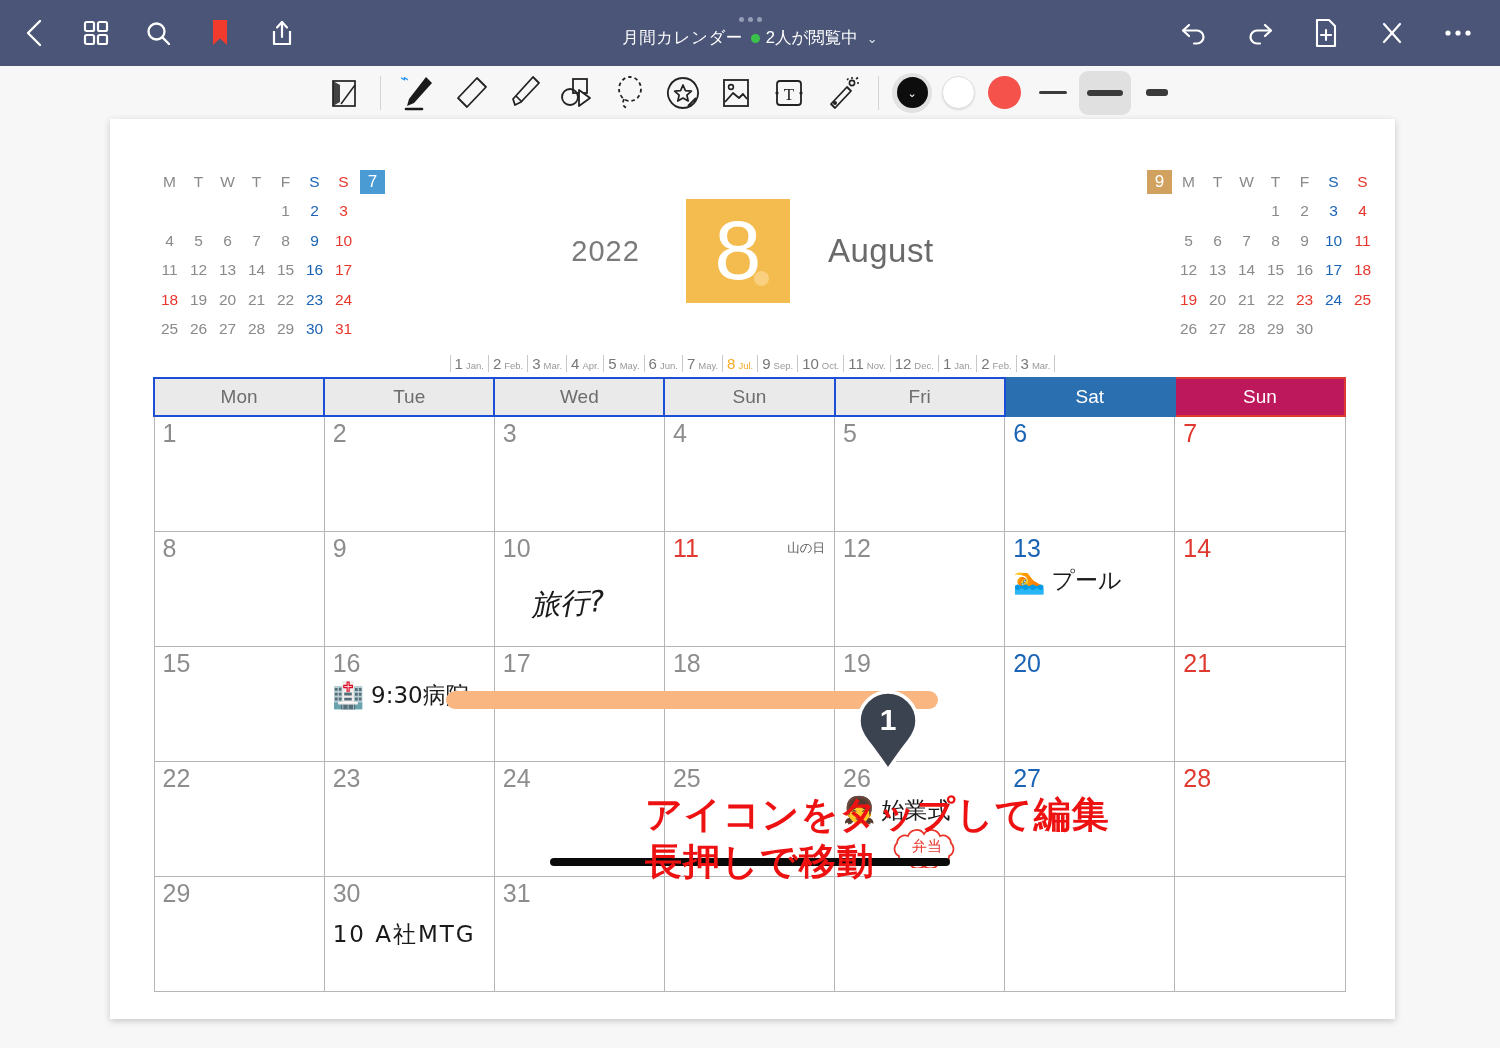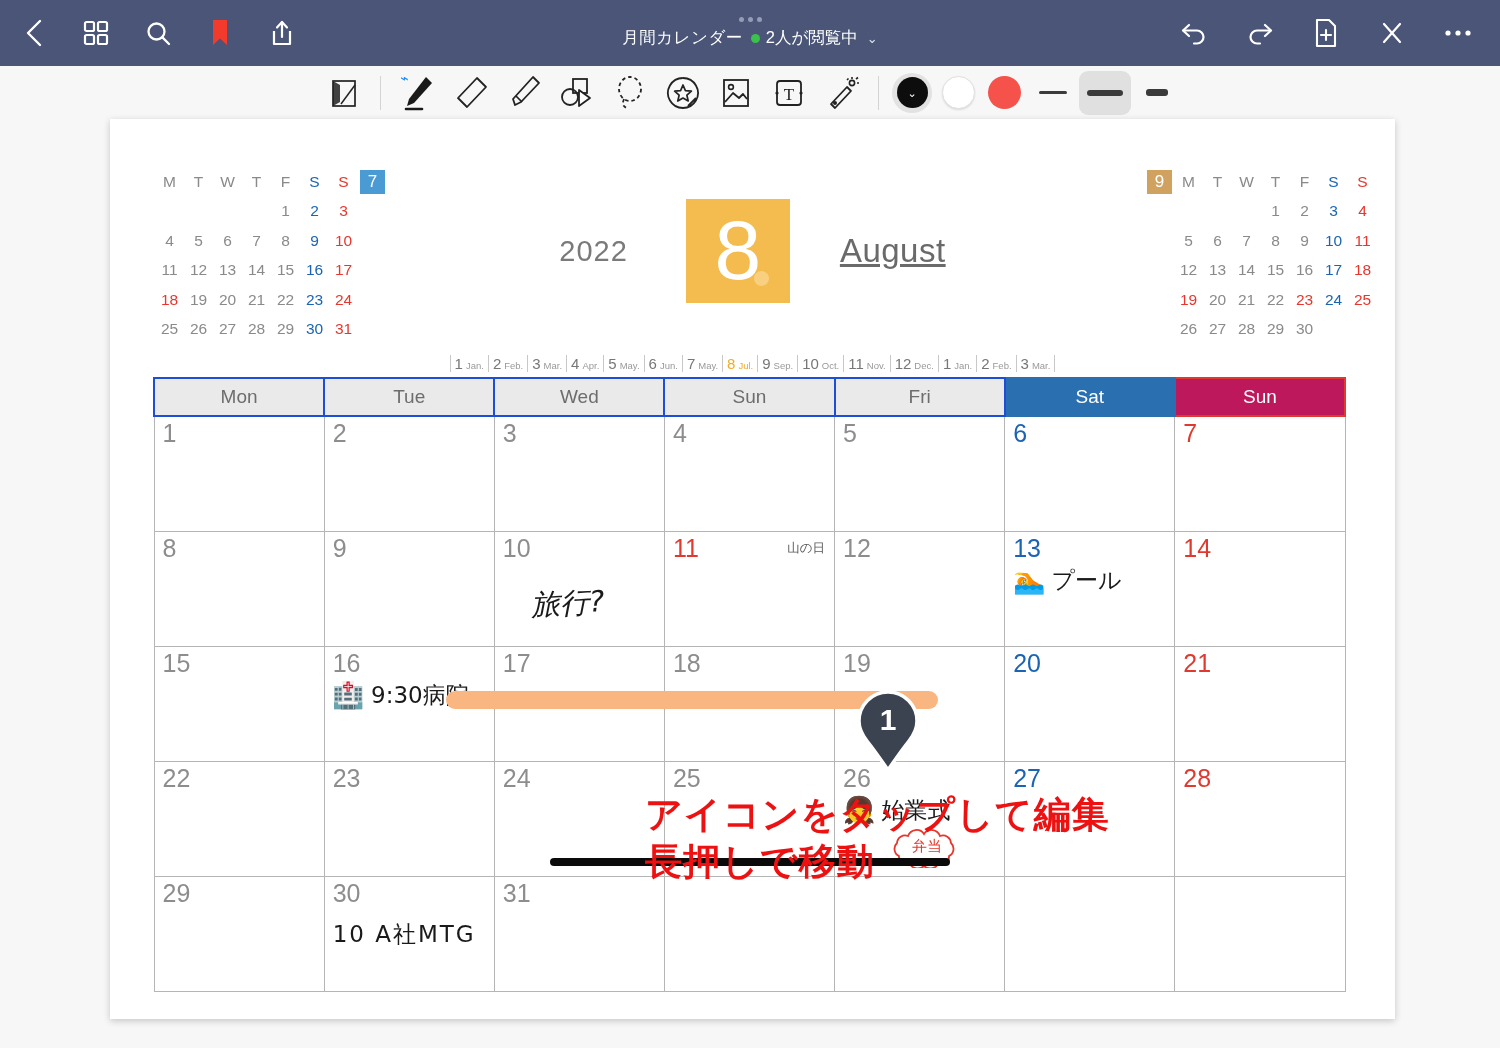--- a/index.html
+++ b/index.html
@@ -96,7 +96,7 @@
   
   .month-head {
     position: absolute; top: 80px; left: 0; width: 1285px;
-    display: flex; align-items: center; justify-content: center; gap: 16px;
+    display: flex; align-items: center; justify-content: center; gap: 4px;
   }
   .year { font-size: 29px; color: #7a7a7a; letter-spacing: 1px; margin-right: 42px; }
   .mbox {

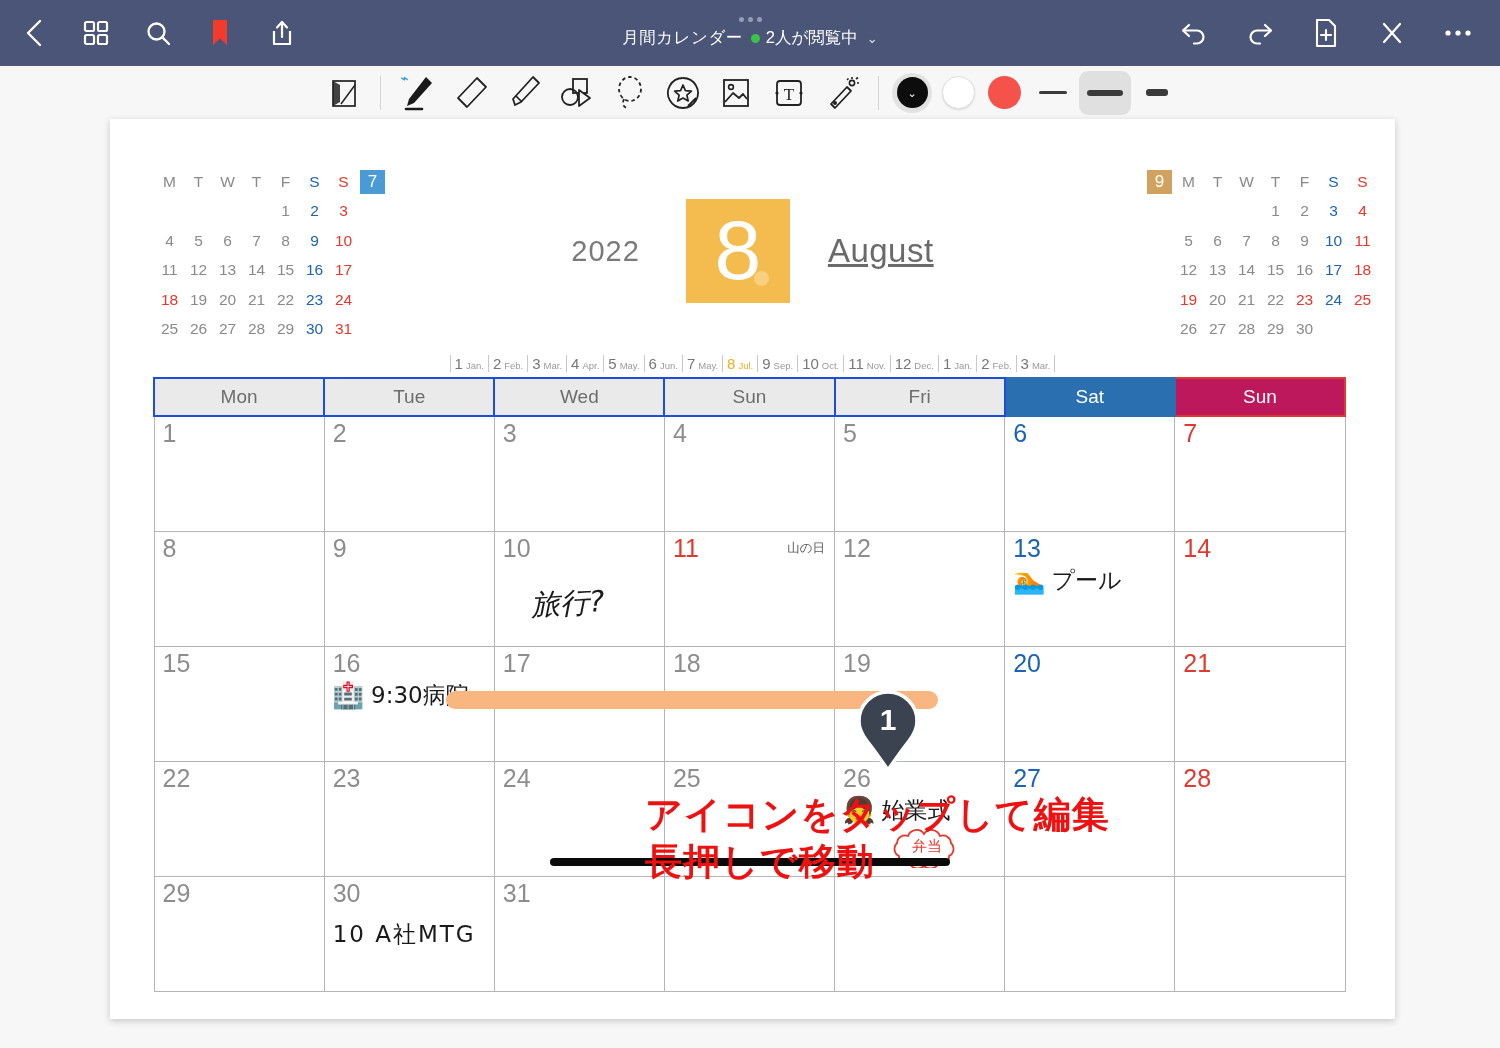--- a/index.html
+++ b/index.html
@@ -108,7 +108,7 @@
     position: absolute; right: 21px; bottom: 17px; width: 15px; height: 15px;
     border-radius: 50%; background: #f8d07f;
   }
-  .mname { font-size: 33px; color: #6a6a6a; margin-left: 34px; letter-spacing: .5px; text-decoration: underline; }
+  .mname { font-size: 33px; color: #6a6a6a; margin-left: 34px; letter-spacing: .5px; }
 
   
   .strip {

